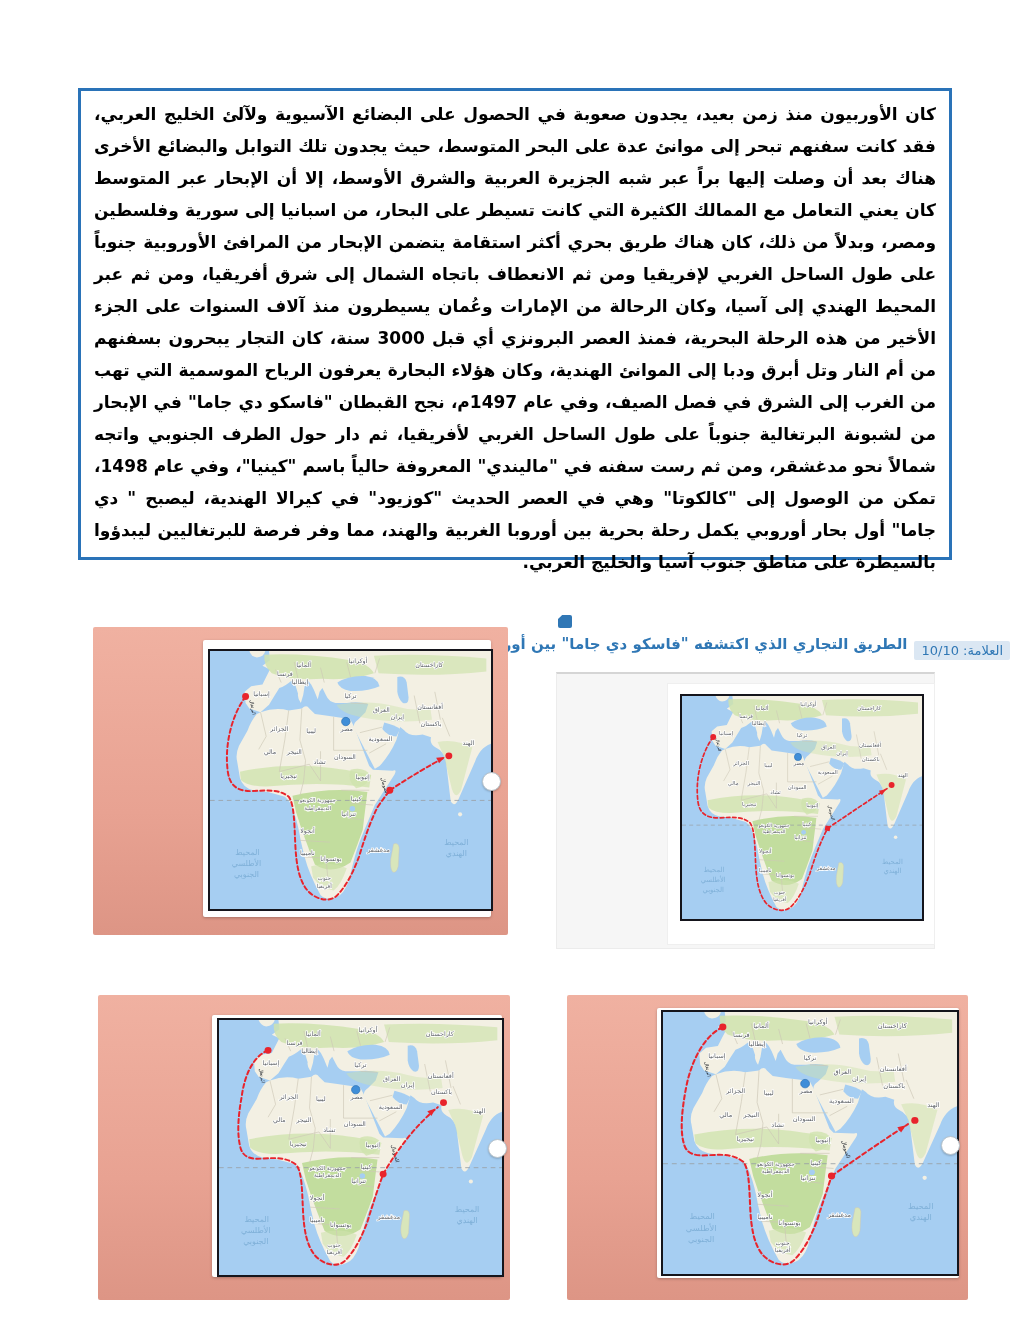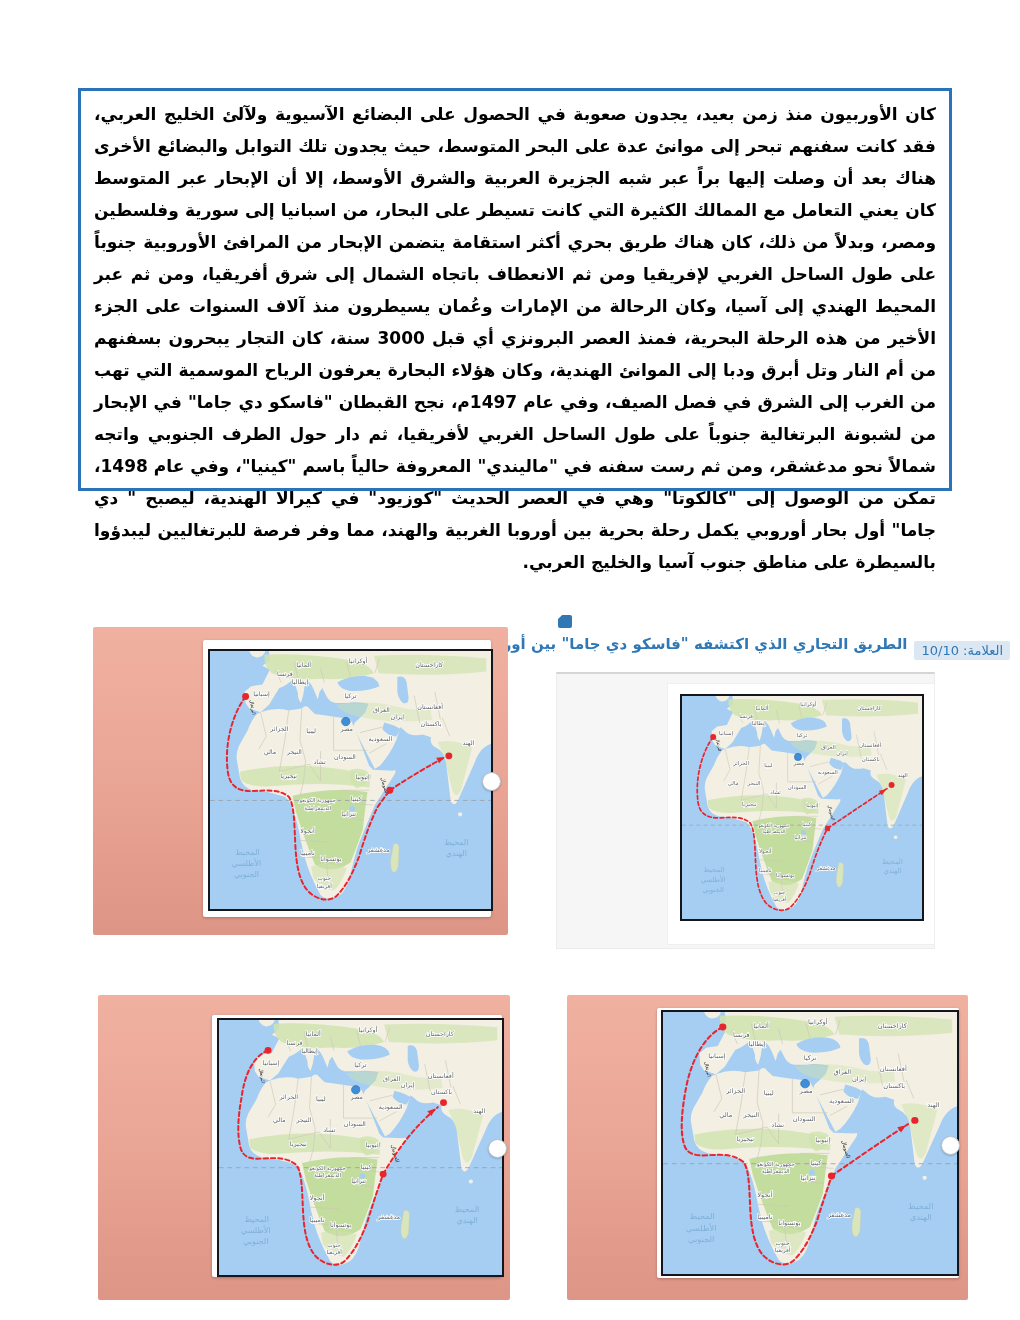--- a/index.html
+++ b/index.html
@@ -7,7 +7,7 @@
         font-family:"DejaVu Sans",sans-serif;}
 
   
-  .passage{position:absolute;left:78px;top:88px;width:874px;height:403px;
+  .passage{position:absolute;left:78px;top:88px;width:874px;height:472px;
            border:3px solid #2a73b8;box-sizing:border-box;background:#ffffff;}
   .passage p{margin:0;padding:7px 13px 0 13px;direction:rtl;text-align:justify;
              font-size:17px;font-weight:700;line-height:32px;color:#000000;}

